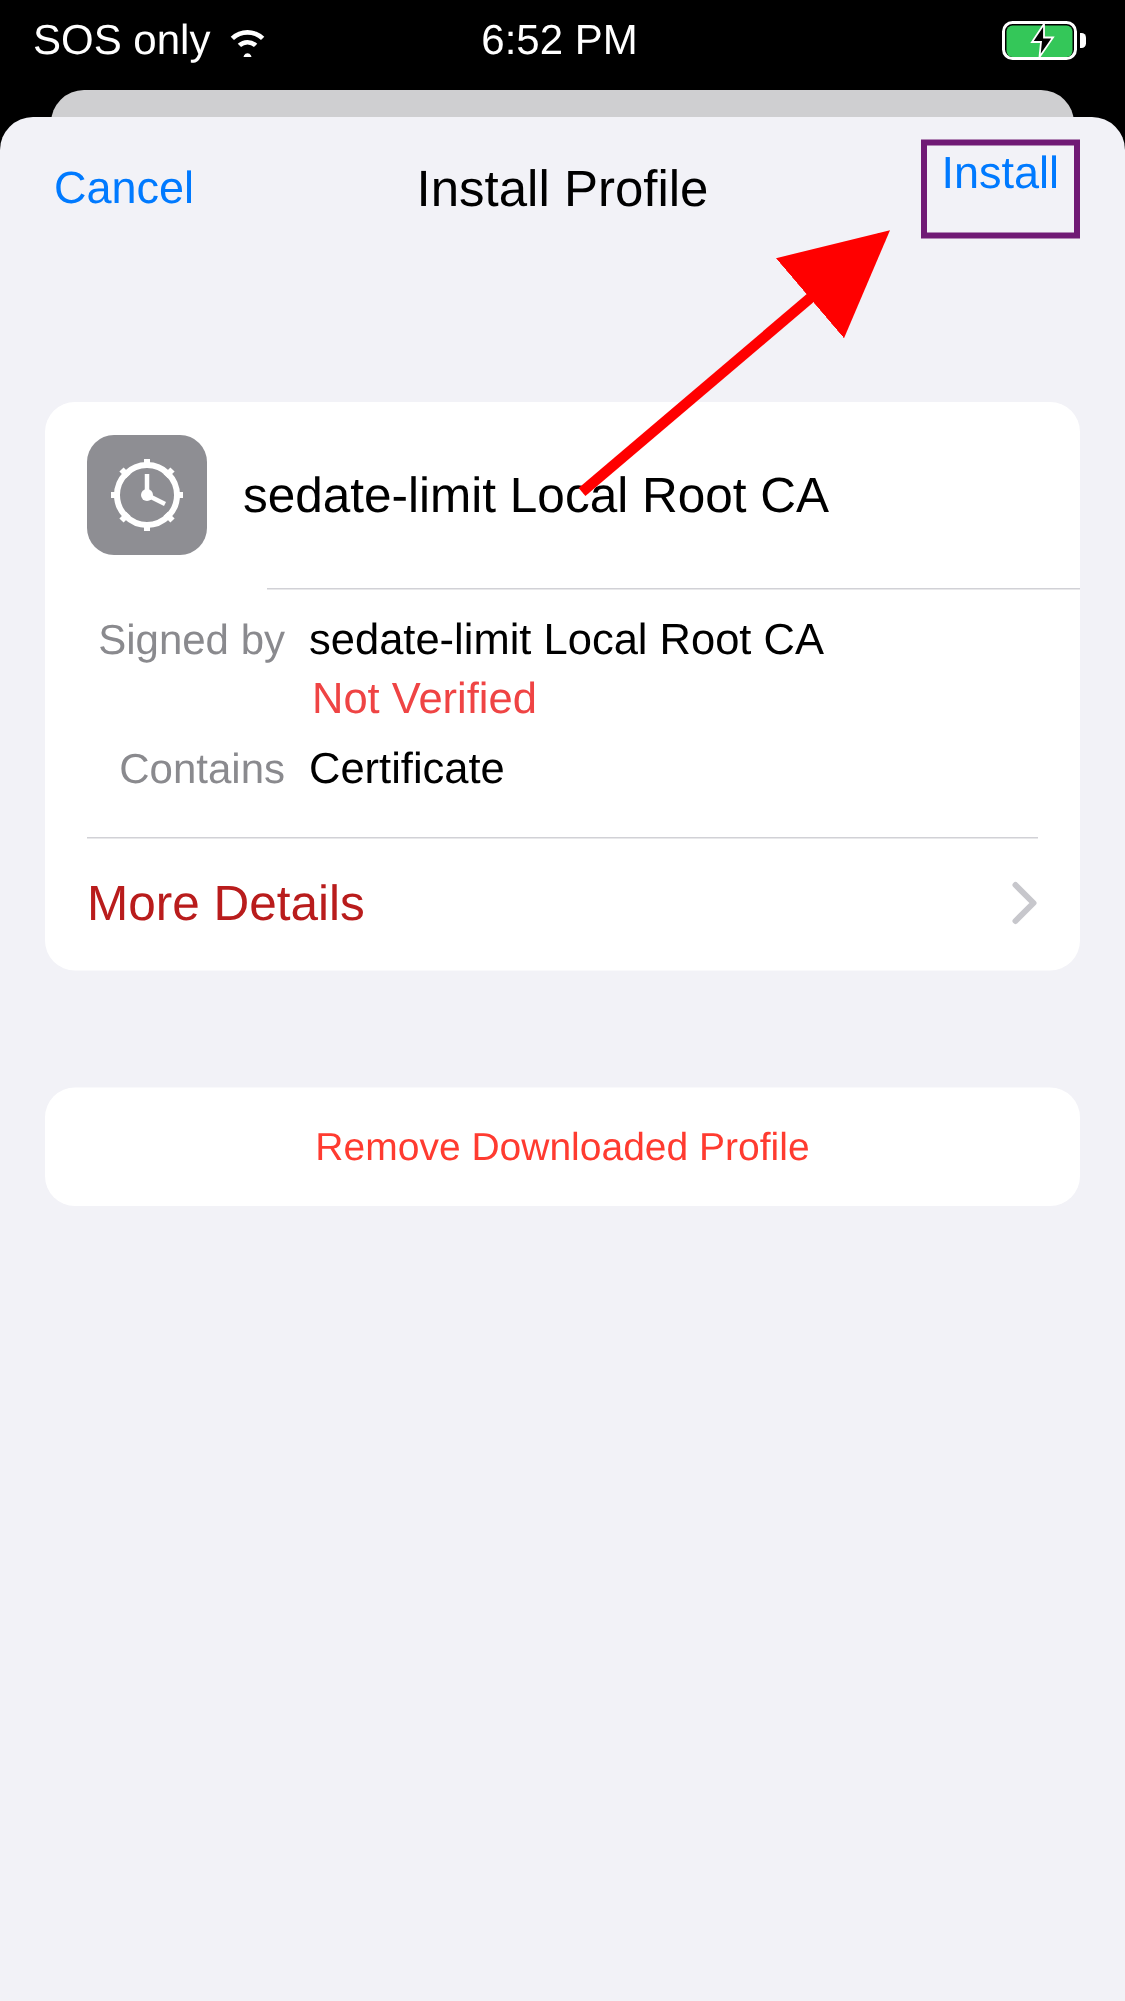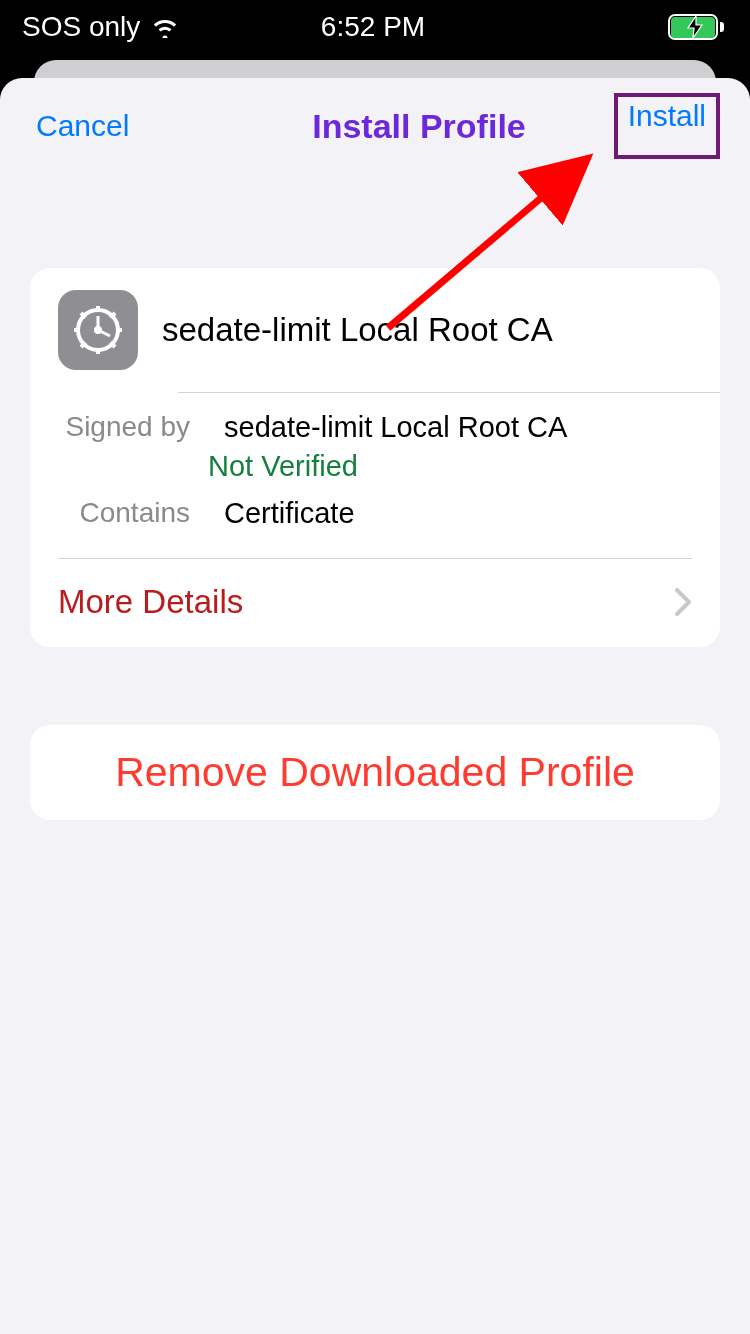--- a/index.html
+++ b/index.html
@@ -21,7 +21,7 @@
   .sheet { position:absolute; top:78px; left:0; right:0; bottom:0; background:#f2f2f7; border-radius:22px 22px 0 0; overflow:hidden; }
   
   .nav { height:96px; display:flex; align-items:center; justify-content:space-between; padding:0 30px; }
-  .nav-title { position:absolute; left:50%; transform:translateX(-50%); font-size:34px; font-weight:700; color:#6d28d9;margin-left:44px; }
+  .nav-title { position:absolute; left:50%; transform:translateX(-50%); font-size:34px; font-weight:400; color:#000000; }
   .nav-btn { font-size:30px; color:#007aff; background:none; border:none; cursor:pointer; padding:4px 6px; }
   .nav-btn.install { border:4px solid #701a75; padding:2px 10px 22px 10px; }
   

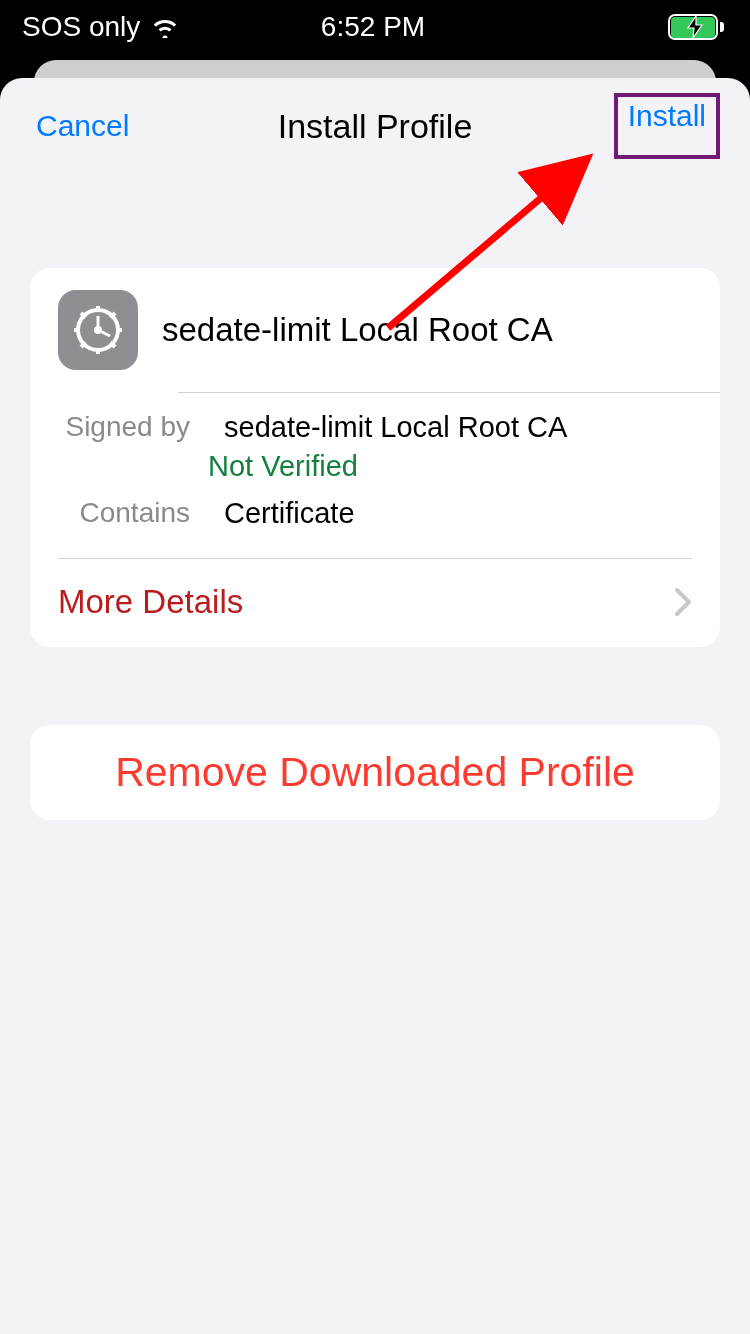--- a/index.html
+++ b/index.html
@@ -33,7 +33,7 @@
   .profile-name { font-size:33px; font-weight:400; color:#000; }
   .hr-inset { height:1px; background:#d1d1d6; margin-left:148px; }
   .info-block { padding:18px 28px 22px 28px; }
-  .info-row { display:flex; gap:34px; margin-bottom:6px; align-items:flex-start; }
+  .info-row { display:flex; gap:16px; margin-bottom:6px; align-items:flex-start; }
   .info-label { width:132px; text-align:right; color:#8a8a8e; font-size:28px; flex-shrink:0; }
   .info-val { font-size:29px; color:#000; }
   .not-verified { color:#15803d; font-size:29px; margin-left:150px; margin-top:2px; margin-bottom:14px; }

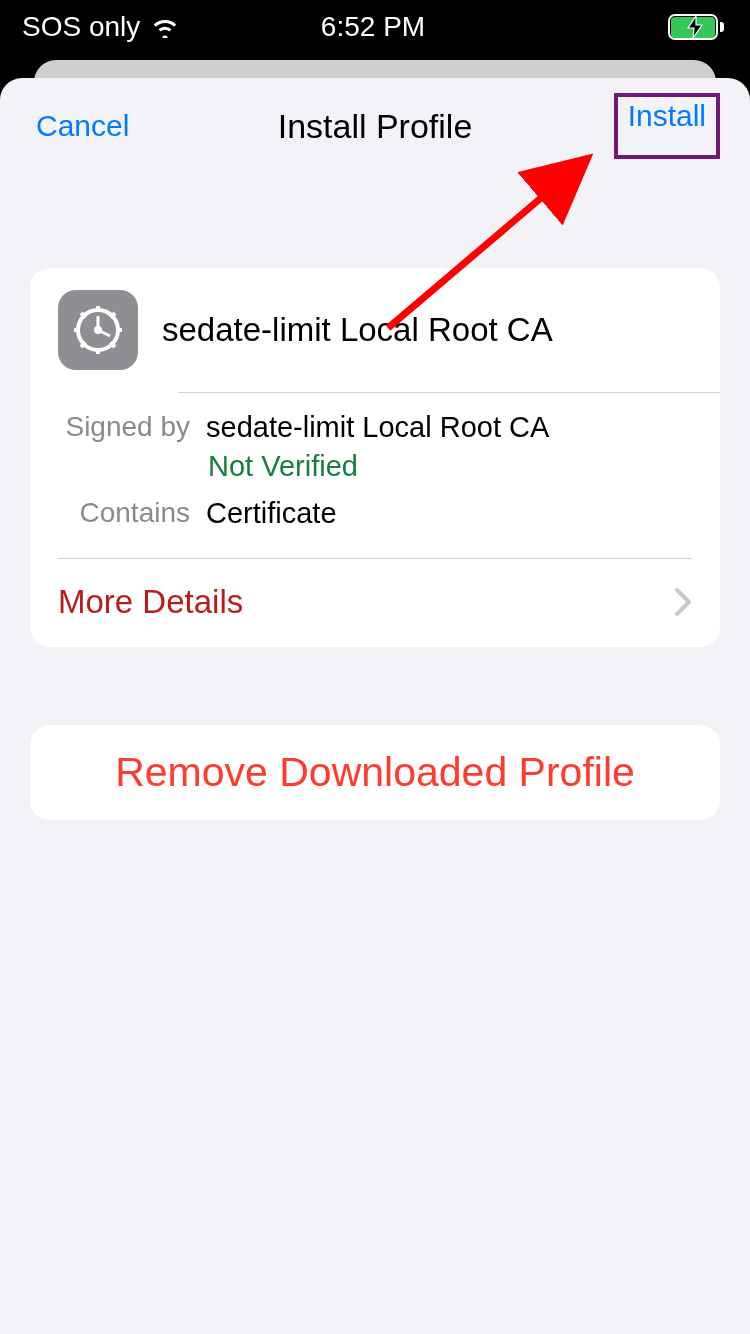--- a/index.html
+++ b/index.html
@@ -36,7 +36,7 @@
   .info-row { display:flex; gap:16px; margin-bottom:6px; align-items:flex-start; }
   .info-label { width:132px; text-align:right; color:#8a8a8e; font-size:28px; flex-shrink:0; }
   .info-val { font-size:29px; color:#000; }
-  .not-verified { color:#15803d; font-size:29px; margin-left:150px; margin-top:2px; margin-bottom:14px; }
+  .not-verified { color:#ef4444; font-size:29px; margin-left:150px; margin-top:2px; margin-bottom:14px; }
   .hr-full { height:1px; background:#d1d1d6; margin:0 28px 0 28px; }
   .more-row { display:flex; align-items:center; justify-content:space-between; padding:24px 28px 26px 28px; cursor:pointer; }
   .more-label { font-size:33px; color:#b91c1c; }

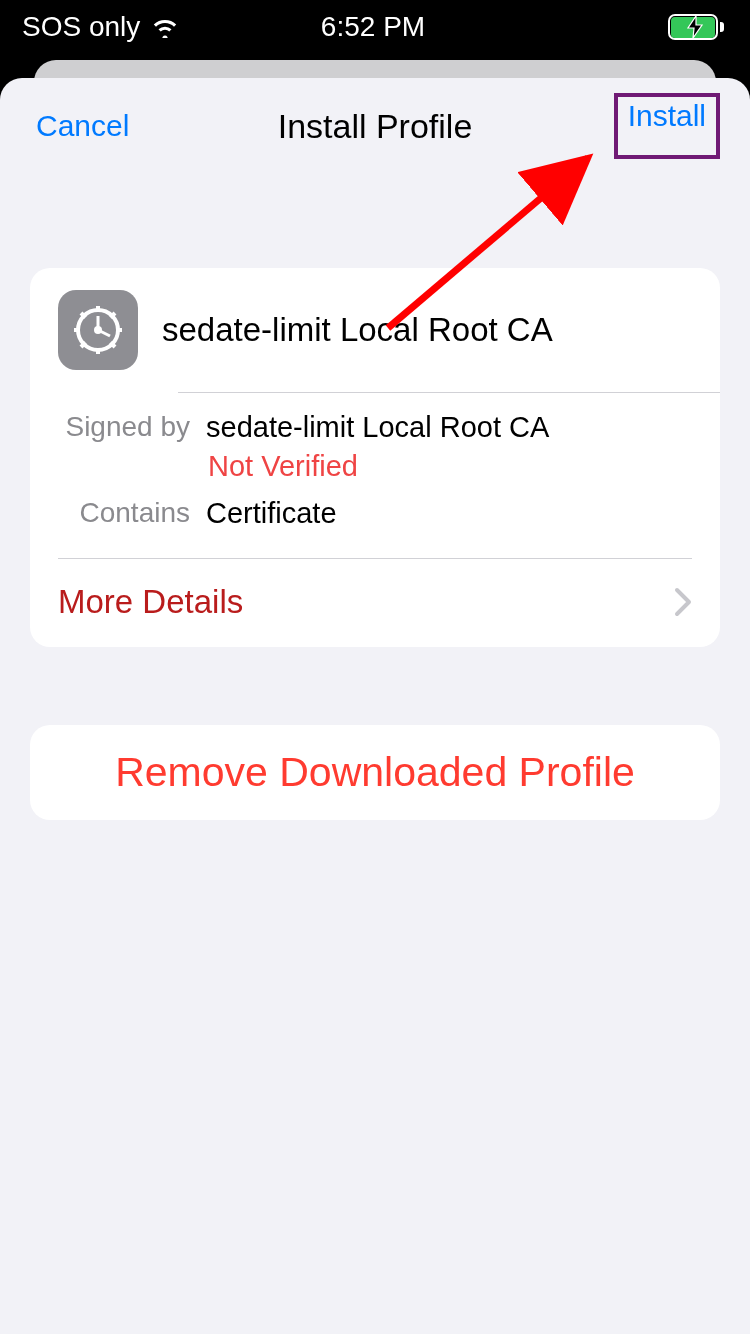--- a/index.html
+++ b/index.html
@@ -43,7 +43,7 @@
   .chevron { width:18px; height:30px; }
   
   .remove-card { margin:78px 30px 0 30px; background:#fff; border-radius:20px; padding:24px 0; text-align:center; cursor:pointer; }
-  .remove-label { font-size:41px; color:#ff3b30; }
+  .remove-label { font-size:26px; color:#ff3b30; }
 </style>
 </head>
 <body>

